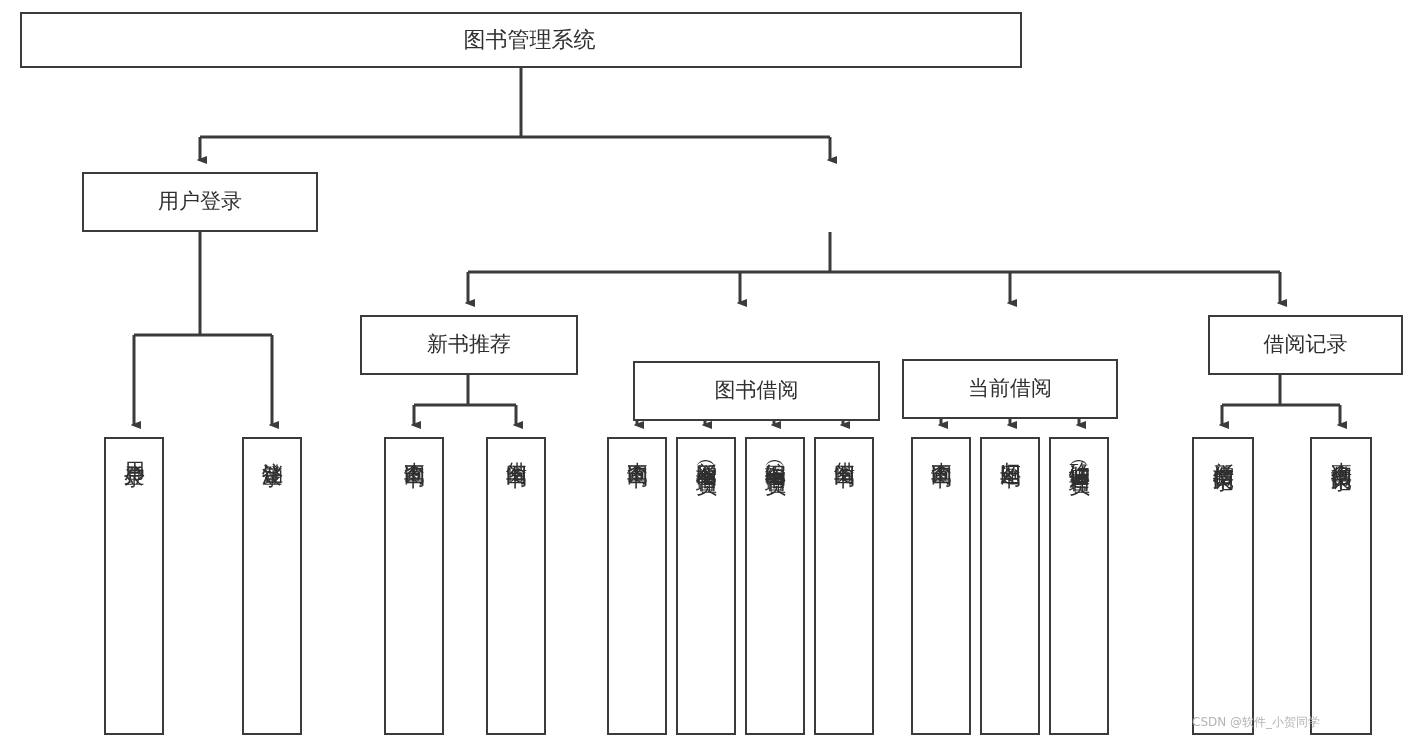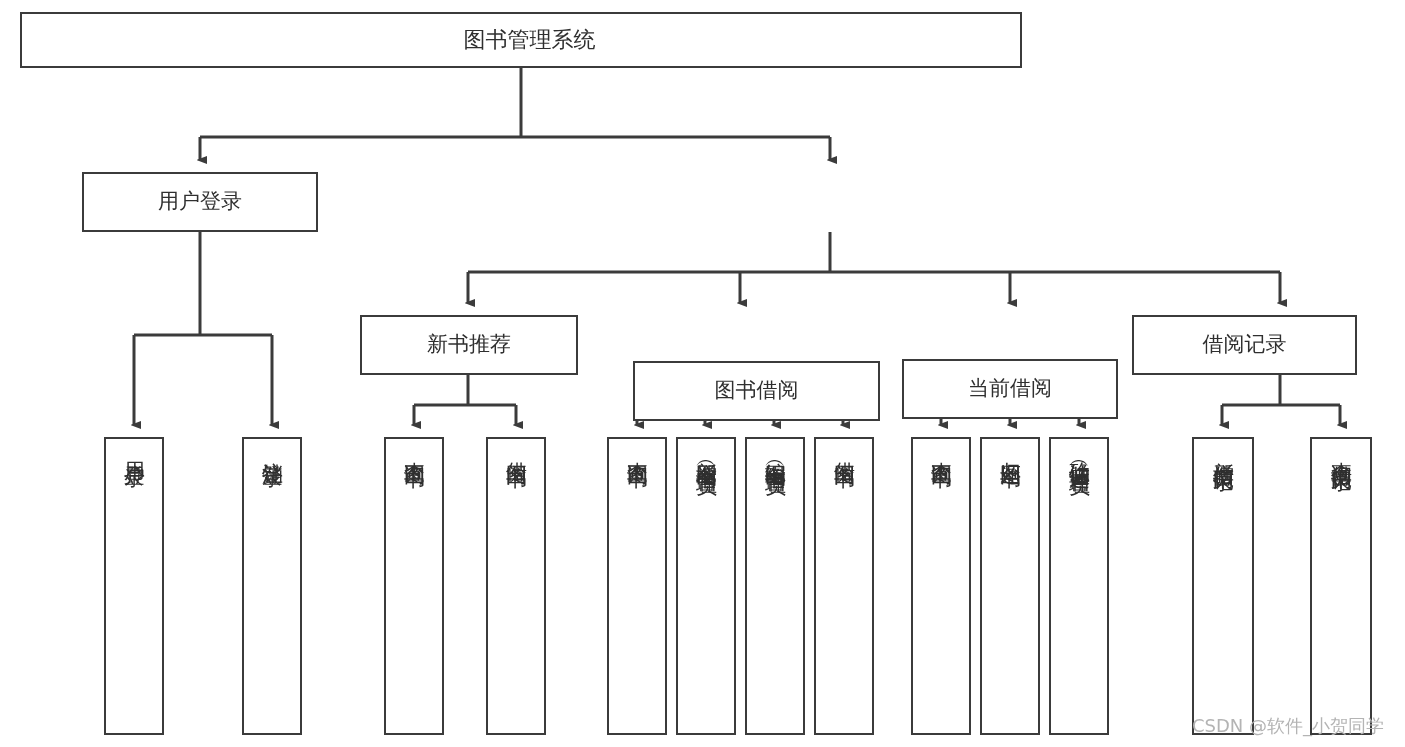--- a/index.html
+++ b/index.html
@@ -141,7 +141,7 @@
   <div class="node horiz" style="left:902px; top:315px; width:216px; height:60px;margin-top:44px;">
     <span class="label">当前借阅</span>
   </div>
-  <div class="node horiz" style="left:1132px; top:315px; width:225px; height:60px;">
+  <div class="node horiz" style="left:1208px; top:315px; width:195px; height:60px;">
     <span class="label">借阅记录</span>
   </div>
 

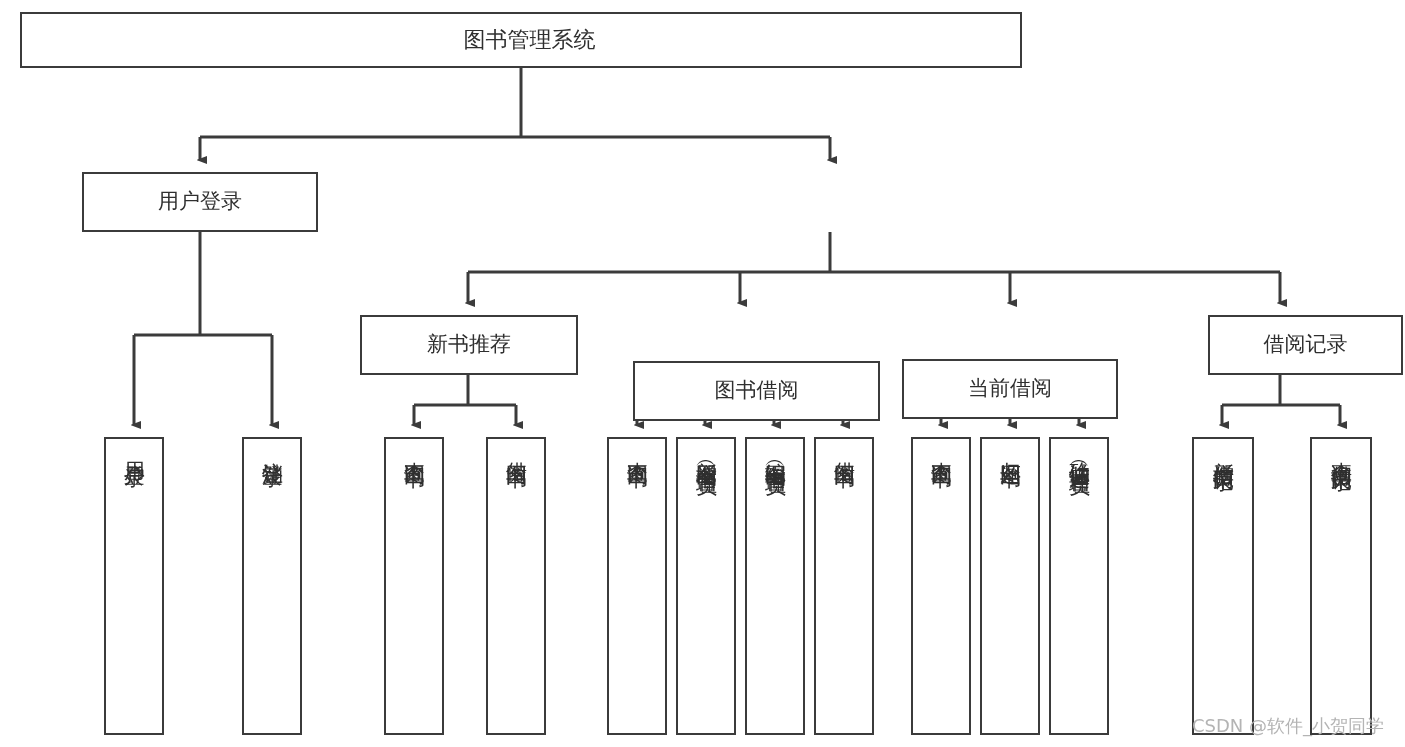--- a/index.html
+++ b/index.html
@@ -63,7 +63,7 @@
     position: absolute;
     left: 1192px;
     top: 714px;
-    font-size: 18px;
+    font-size: 12px;
     color: #b4b4b4;
     white-space: nowrap;
     z-index: 5;

